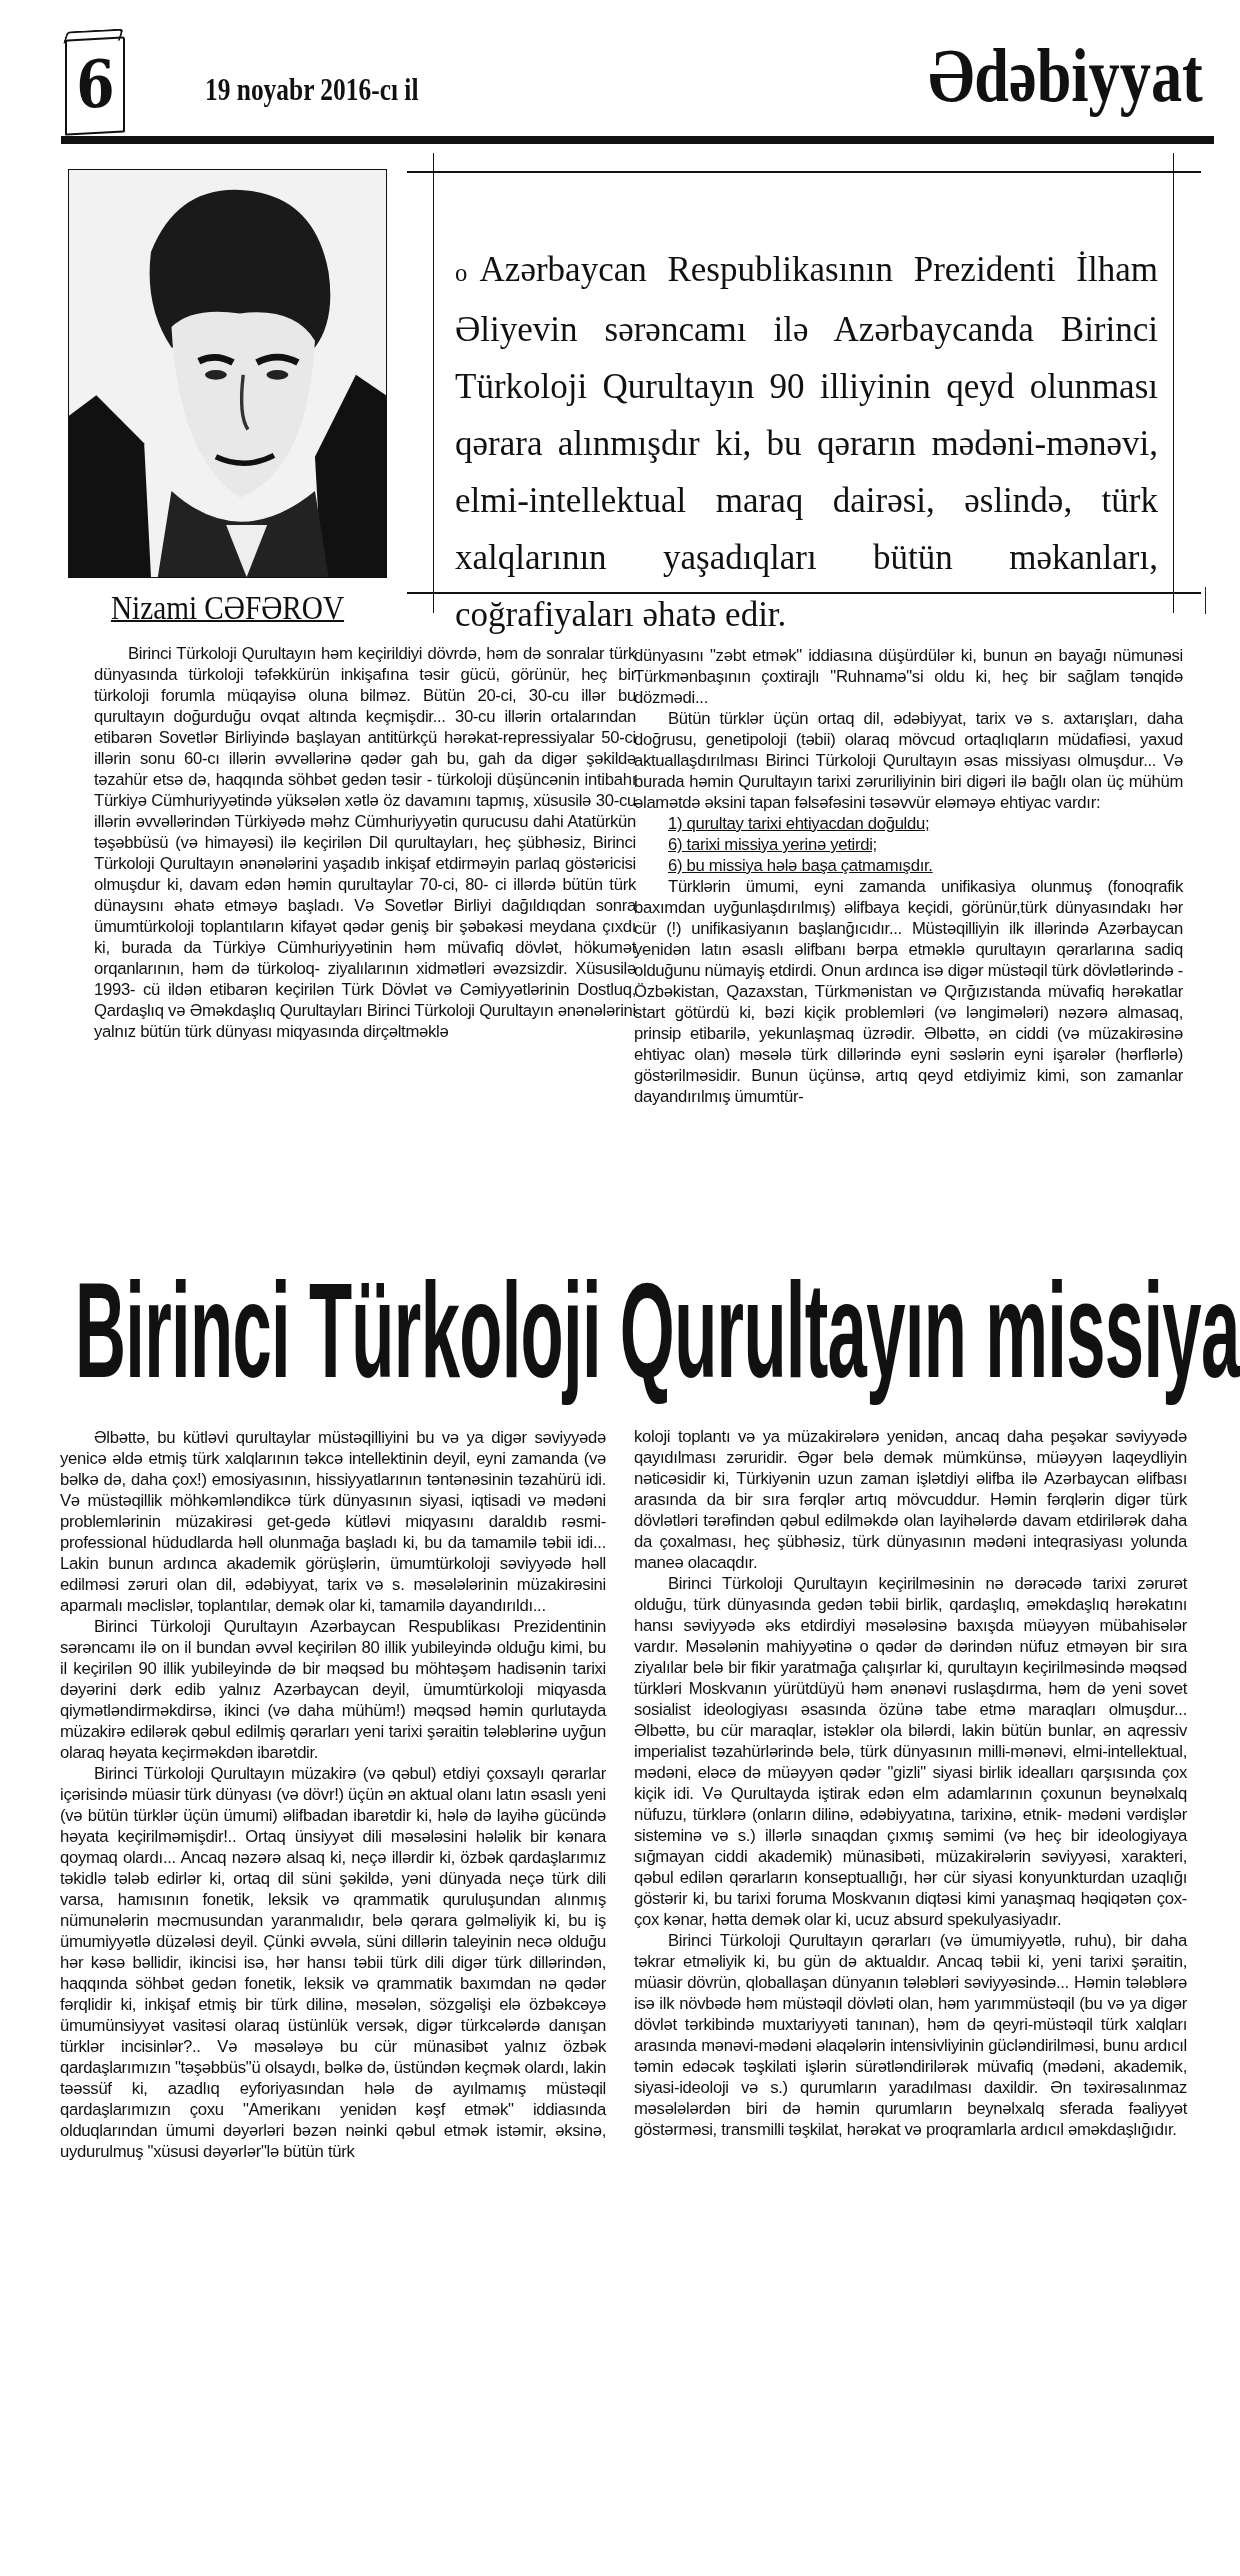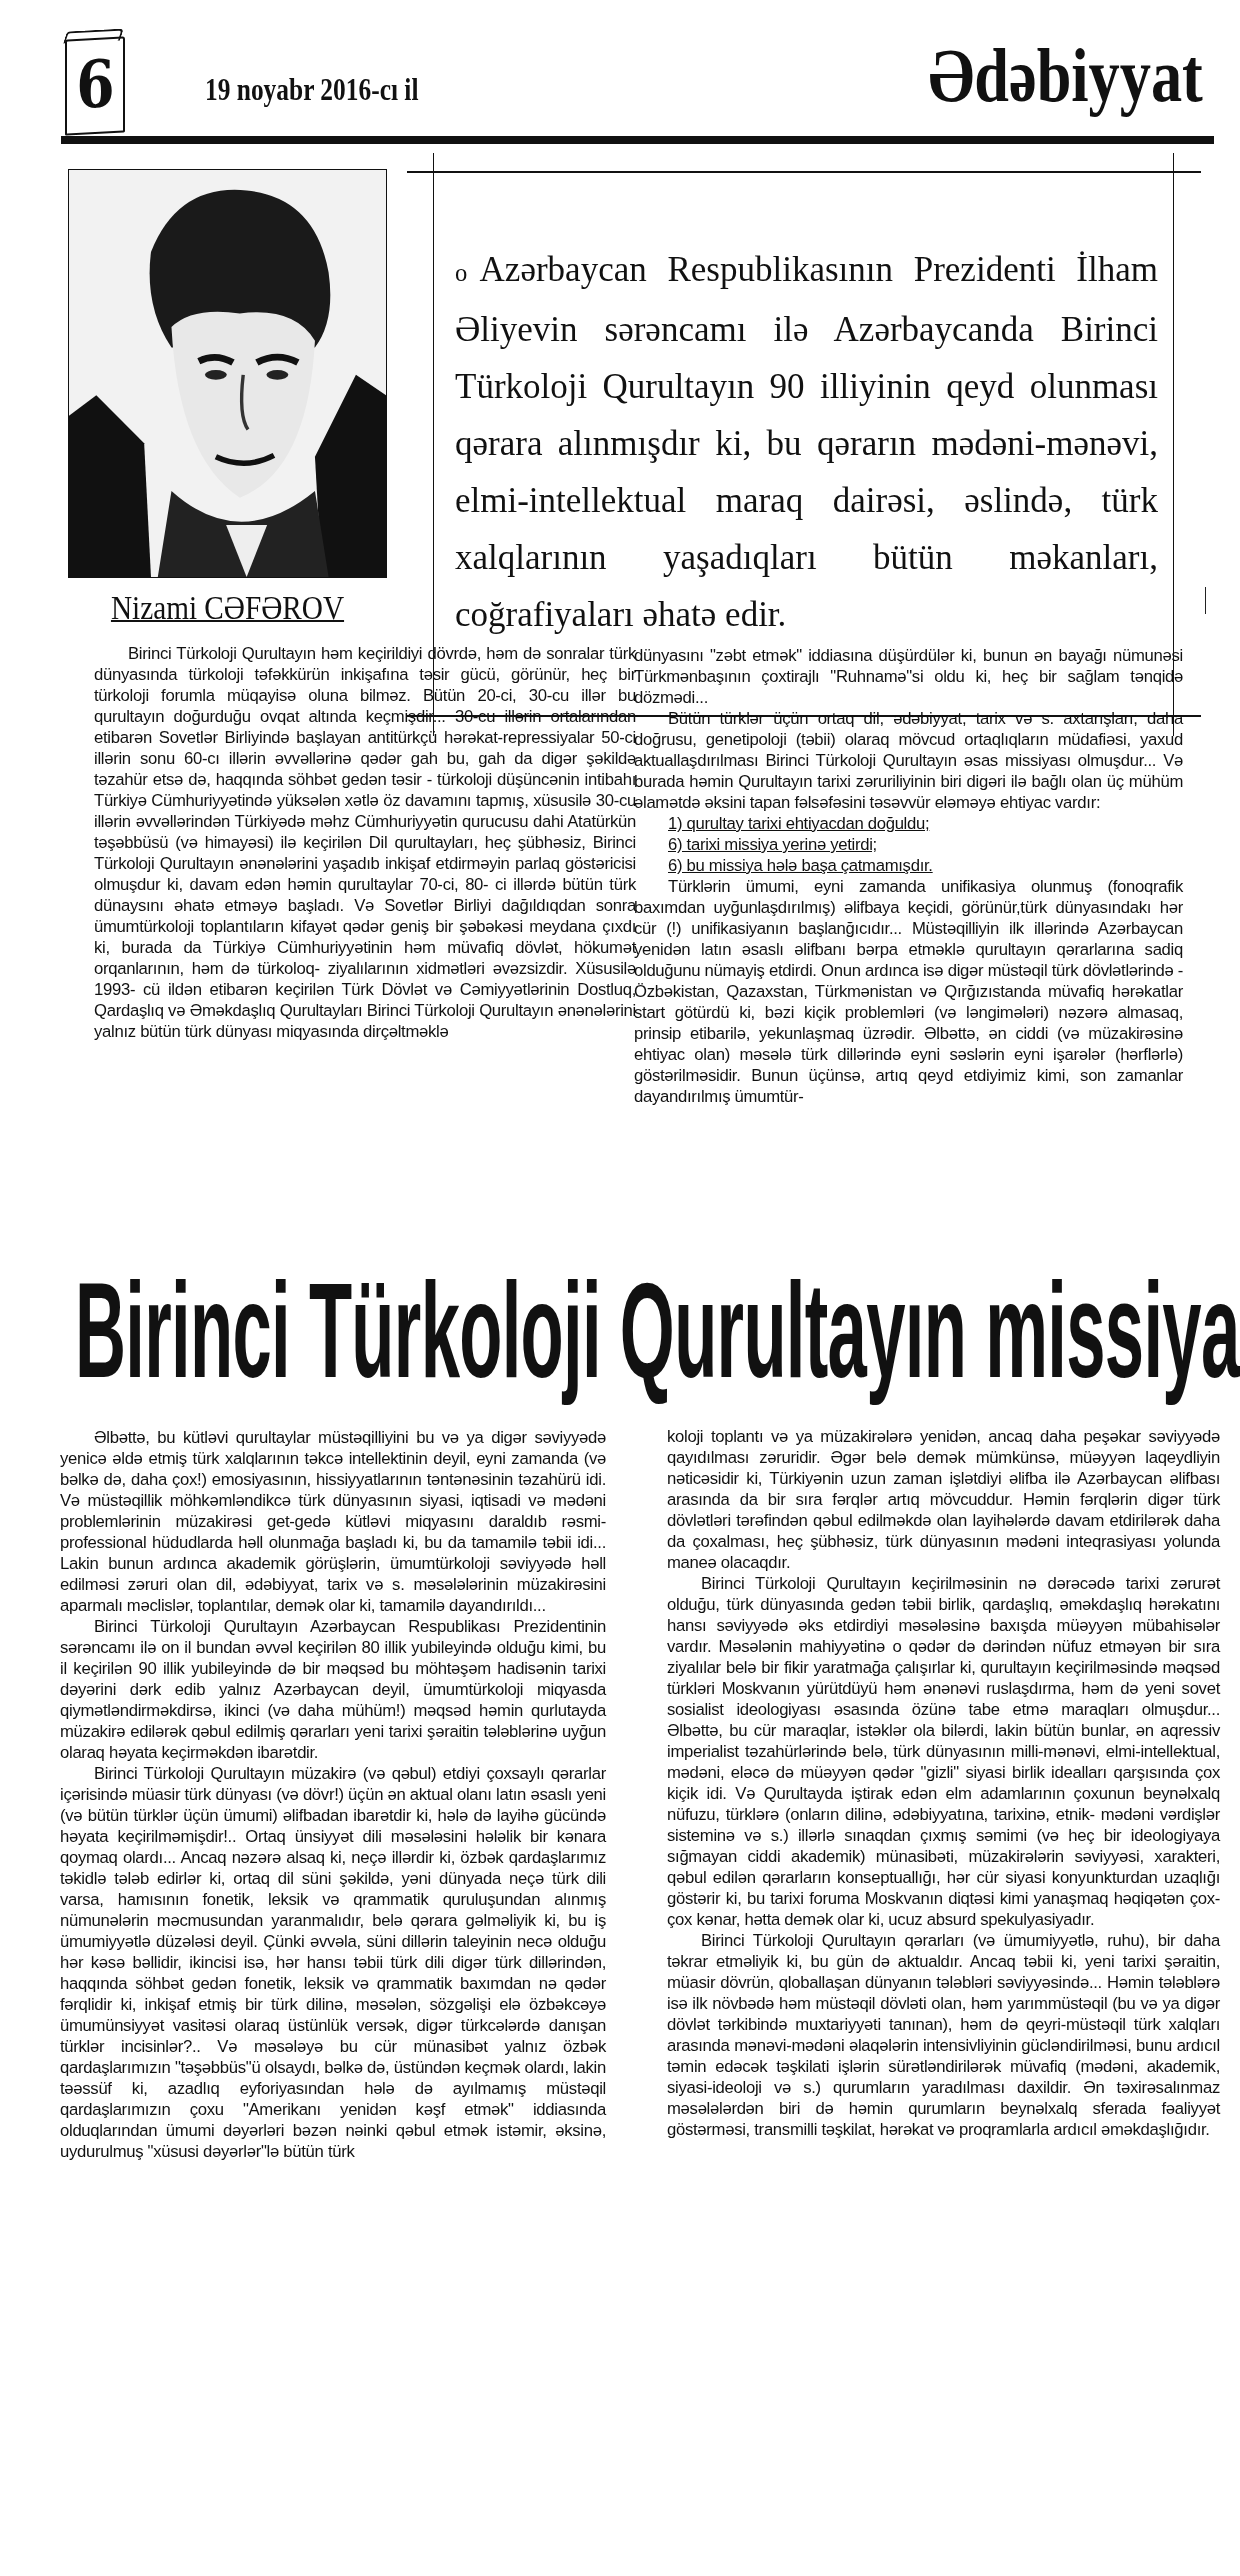--- a/index.html
+++ b/index.html
@@ -19,7 +19,7 @@
   .author-name { position: absolute; left: 81px; top: 589px; width: 293px; font-family: "Liberation Serif", serif; font-size: 34px; text-align: center; text-decoration: underline; text-decoration-thickness: 2px; transform: scaleX(0.86); white-space: nowrap; }
 
   
-  .lead-box { position: absolute; left: 407px; top: 171px; width: 794px; height: 546px; border-top: 2px solid #111; border-bottom: 2px solid #111; box-sizing: border-box; }
+  .lead-box { position: absolute; left: 407px; top: 171px; width: 794px; height: 423px; border-top: 2px solid #111; border-bottom: 2px solid #111; box-sizing: border-box; }
   .lead-box::before, .lead-box::after { content: ""; position: absolute; top: -20.5px; bottom: -20.5px; width: 1.4px; background: #111; }
   .lead-box::before { left: 26px; }
   .lead-box::after { right: 27px; }

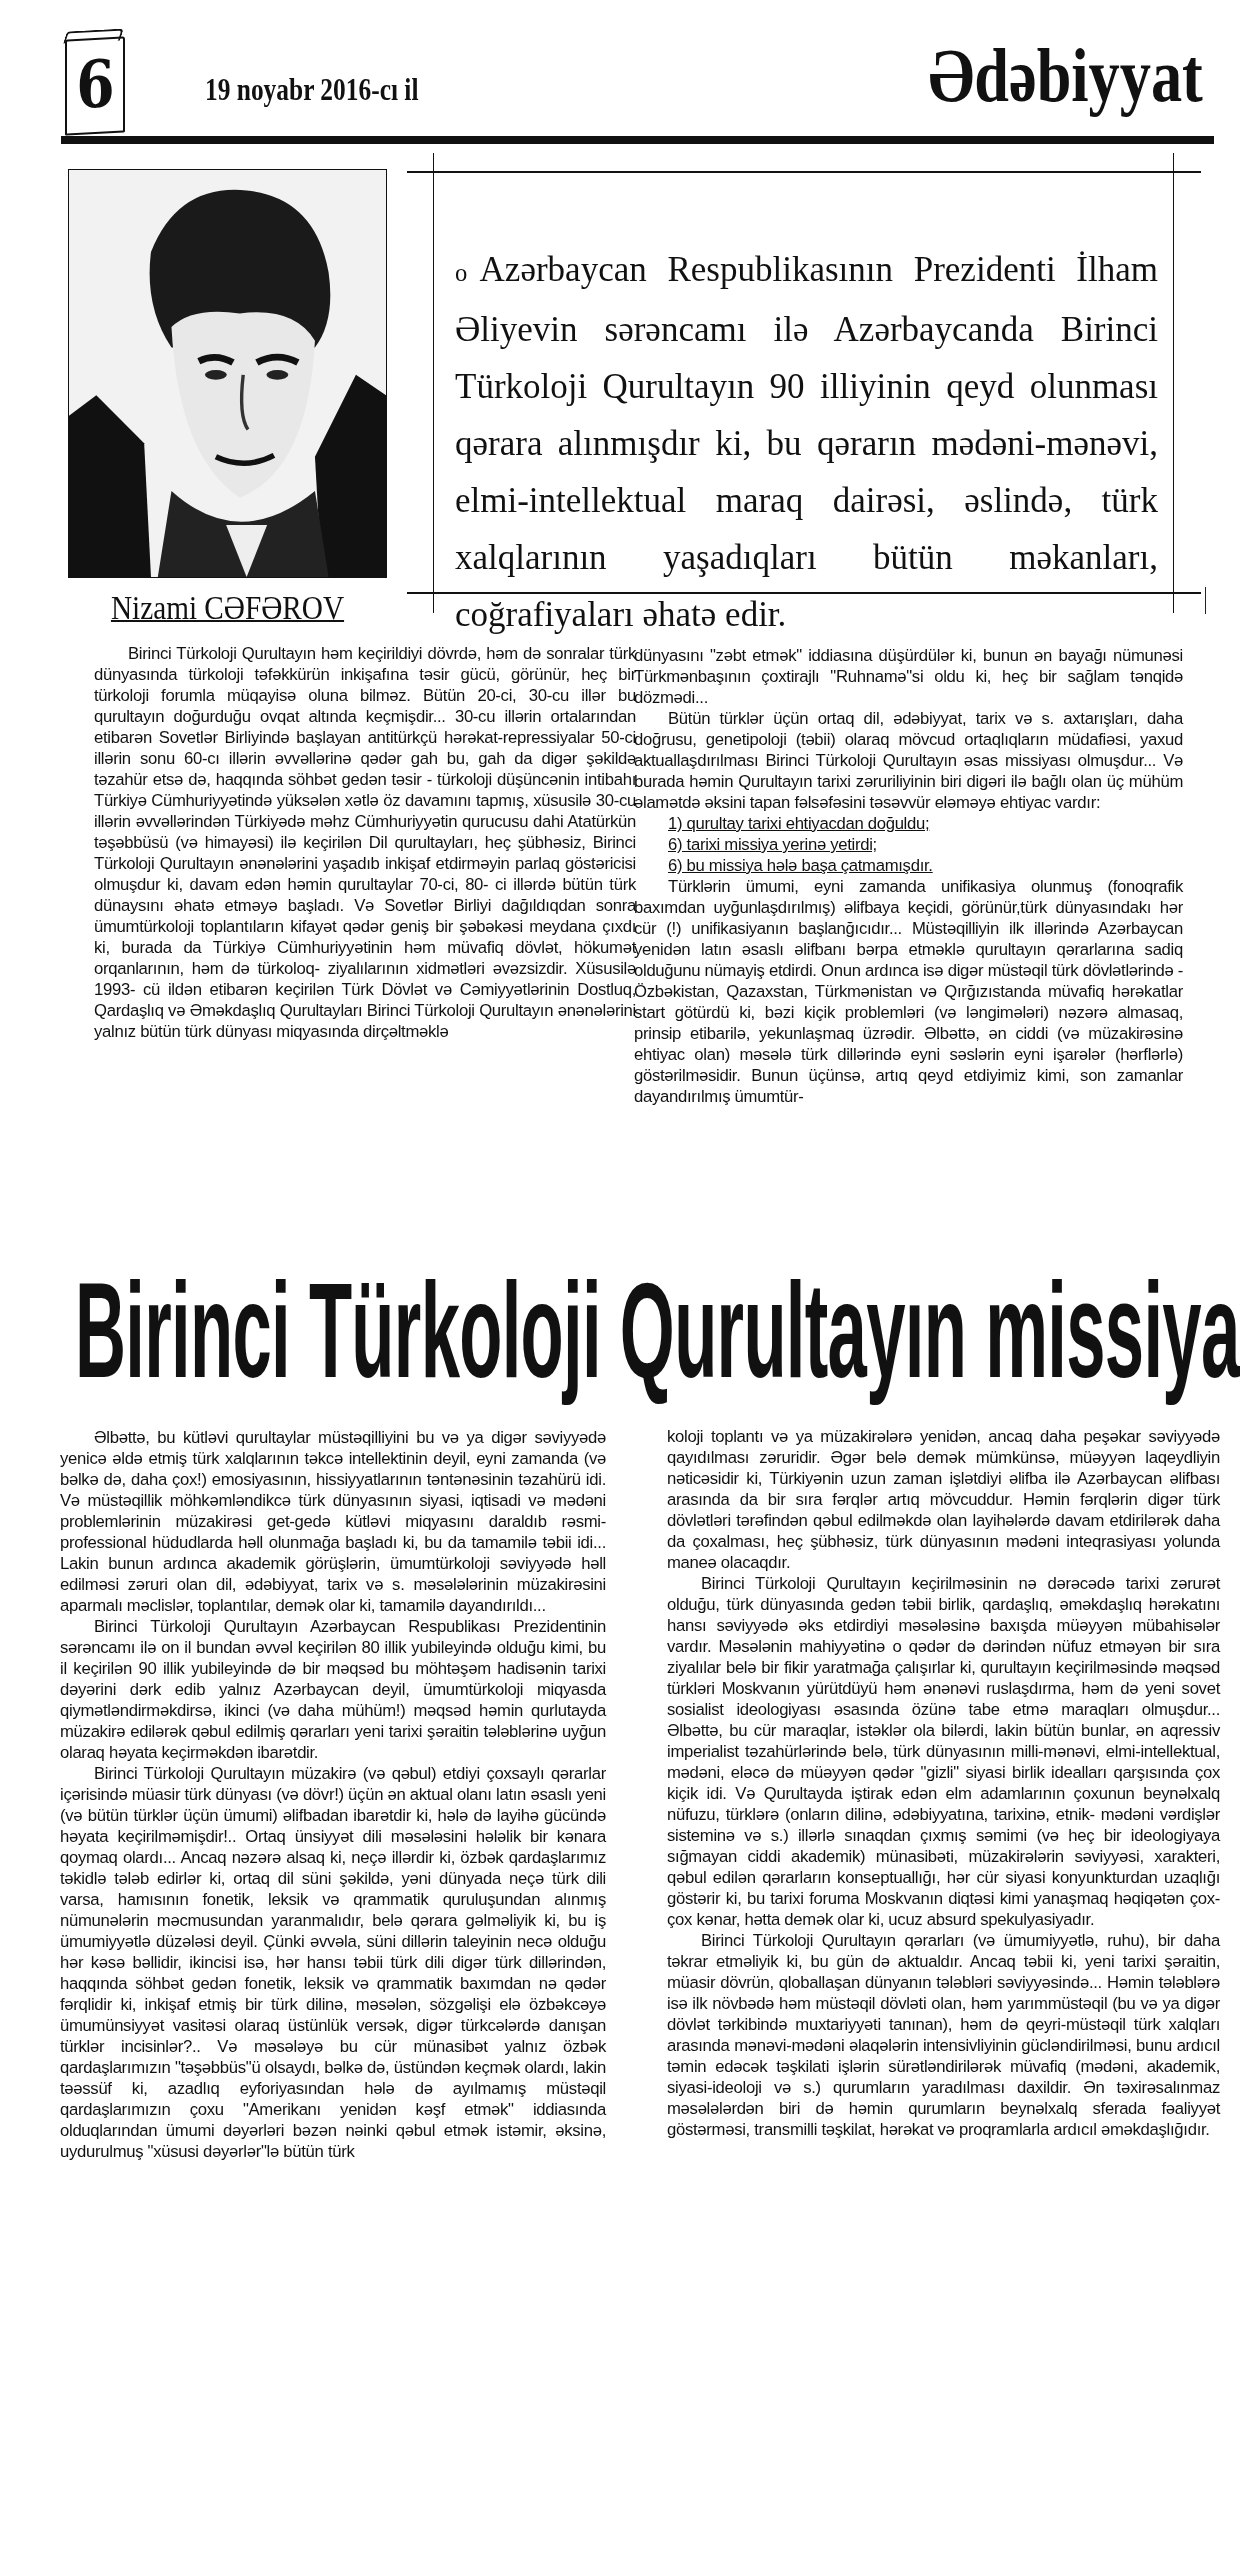--- a/index.html
+++ b/index.html
@@ -34,7 +34,7 @@
   .col-upper-left { left: 68px; top: 643px; width: 542px; margin-left: 26px; }
   .col-upper-right { left: 634px; top: 645px; width: 549px; }
   .col-lower-left { left: 60px; top: 1427px; width: 546px; }
-  .col-lower-right { left: 634px; top: 1426px; width: 553px; margin-left: 33px; }
+  .col-lower-right { left: 634px; top: 1426px; width: 553px; }
 
   .vertical-rule { position: absolute; width: 1.4px; background: #222; }
 

